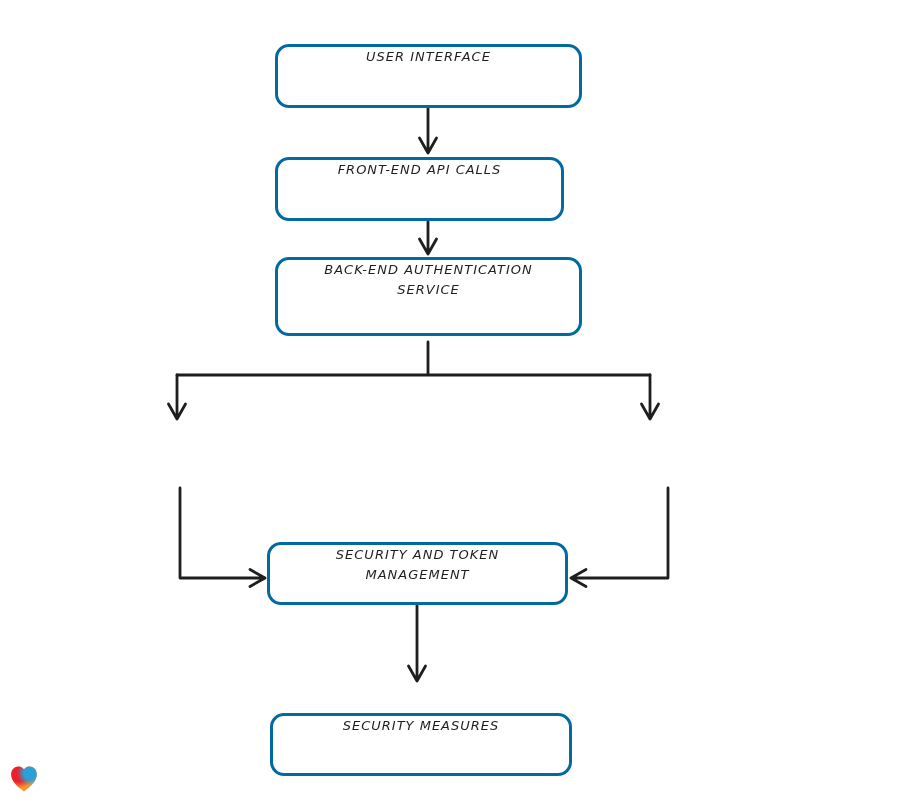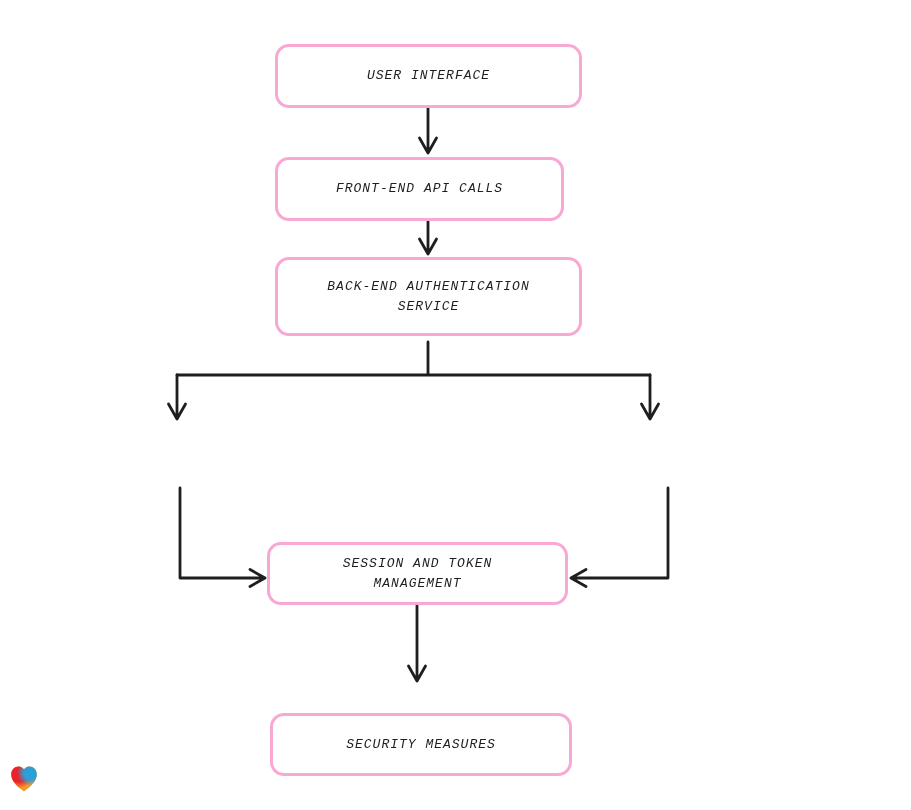--- a/index.html
+++ b/index.html
@@ -34,13 +34,11 @@
     position: absolute;
     box-sizing: border-box;
     background: #ffffff;
-    border: 3px solid #f9a8d4;
+    border: 3px solid #0369a1;
     border-radius: 14px;
     display: flex;
-    align-items: center;
     justify-content: center;
     text-align: center;
-    font-family: Liberation Mono, monospace;
   }
   .node .lbl {
     font-style: italic;

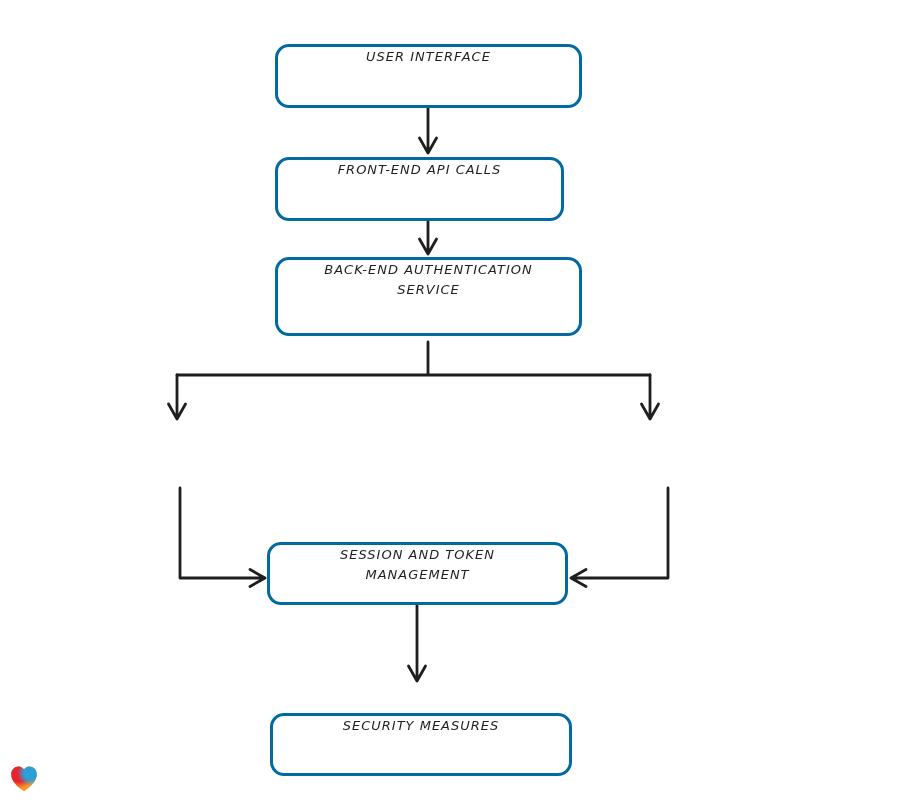--- a/index.html
+++ b/index.html
@@ -88,7 +88,7 @@
 
 
   <div class="node" style="left:267px; top:542px; width:301px; height:63px;">
-    <span class="lbl wrap-session">SESSION AND TOKEN MANAGEMENT</span>
+    <span class="lbl wrap-session">SECURITY AND TOKEN MANAGEMENT</span>
   </div>
 
   <div class="node" style="left:270px; top:685px; width:302px; height:63px;margin-top:28px;">

